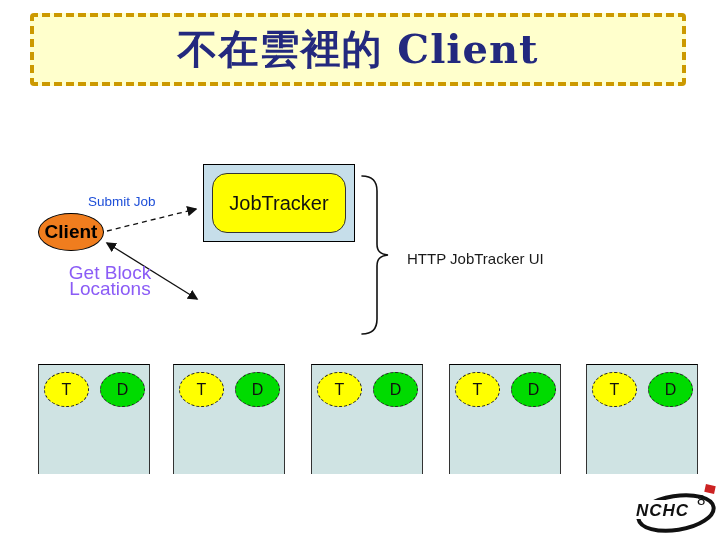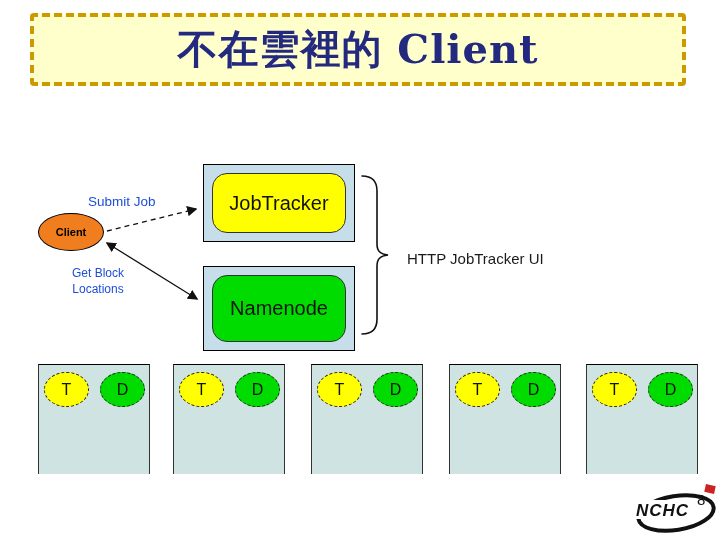--- a/index.html
+++ b/index.html
@@ -42,7 +42,7 @@
     border: 1.5px solid #000;
     border-radius: 50%;
     display: flex; align-items: center; justify-content: center;
-    font-weight: bold; font-size: 11px; color: #000;
+    font-weight: bold; font-size: 19px; color: #000;
   }
   .label-submit-job {
     position: absolute;

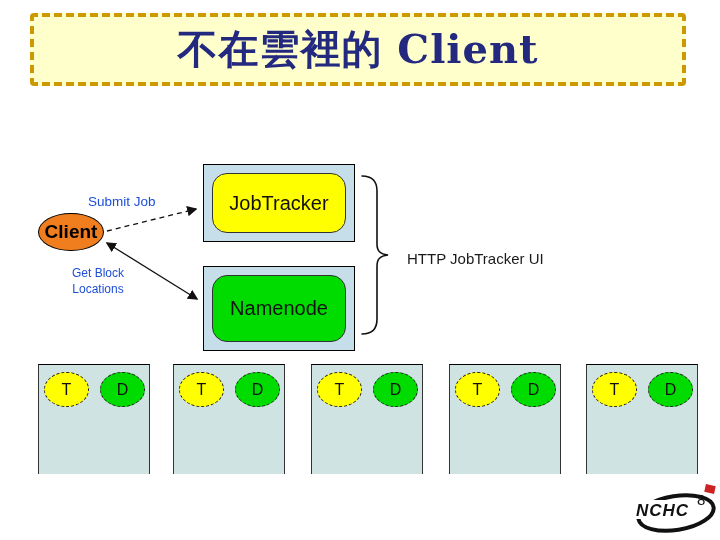--- a/index.html
+++ b/index.html
@@ -52,10 +52,10 @@
   }
   .label-get-block {
     position: absolute;
-    left: 52px; top: 265px;
+    left: 64px; top: 265px;
     width: 92px;
     text-align: center;
-    font-size: 12px; line-height: 16px; color: #1d4ed8;
+    font-size: 19px; line-height: 16px; color: #8b5cf6;
   }
   .node-container {
     position: absolute;

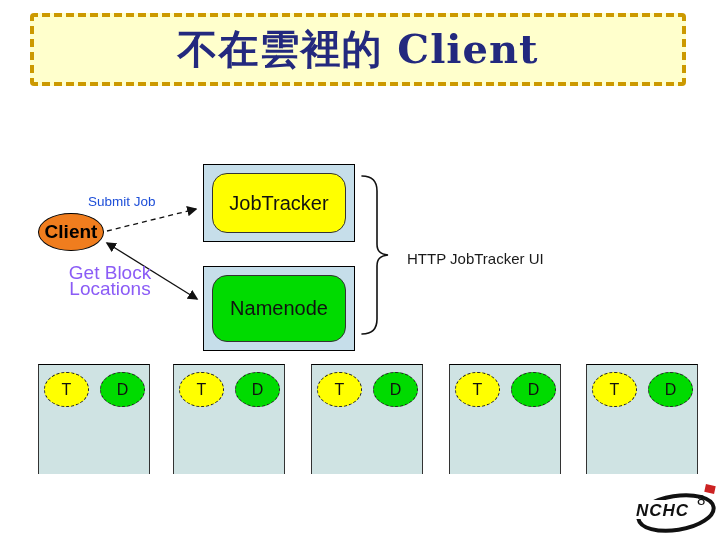--- a/index.html
+++ b/index.html
@@ -156,11 +156,6 @@
     </div>
   </div>
 
-  <div class="node-container namenode">
-    <div class="node-pill green">
-      <span>Namenode</span>
-    </div>
-  </div>
 
   <div class="http-label">HTTP JobTracker UI</div>
 

